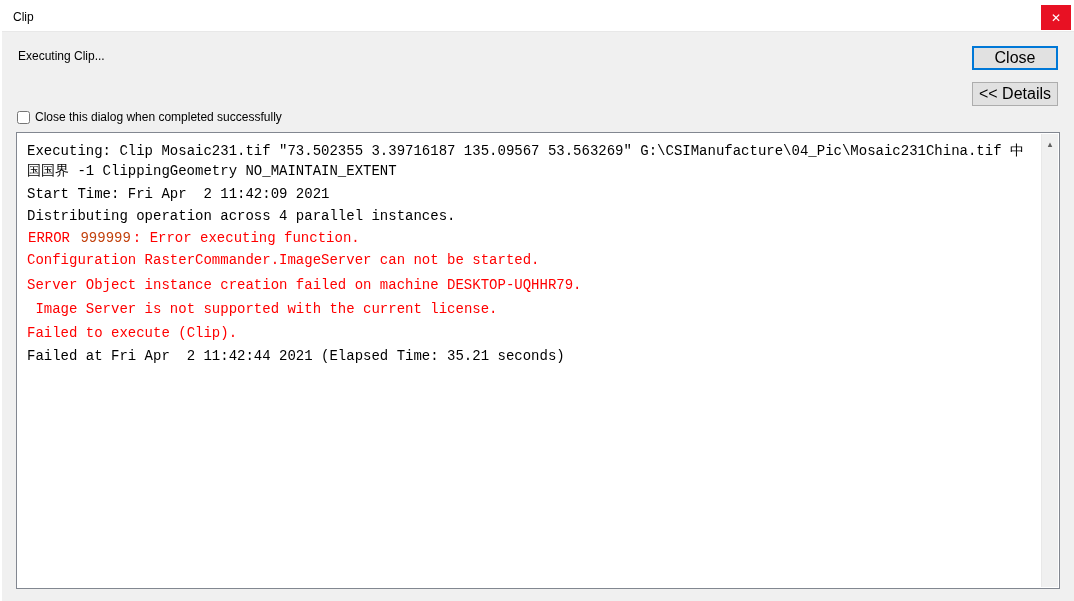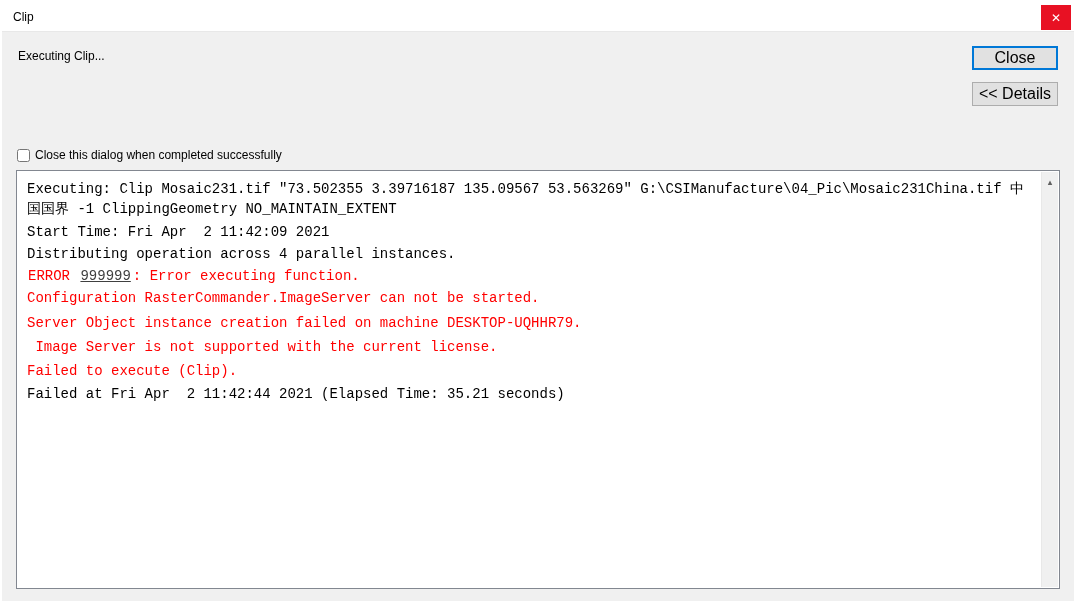--- a/index.html
+++ b/index.html
@@ -81,7 +81,6 @@
     .checkbox-row {
       display: flex;
       align-items: center;
-      margin-top: 38px;
       margin-bottom: 6px;
     }
     .checkbox-row input[type="checkbox"] {

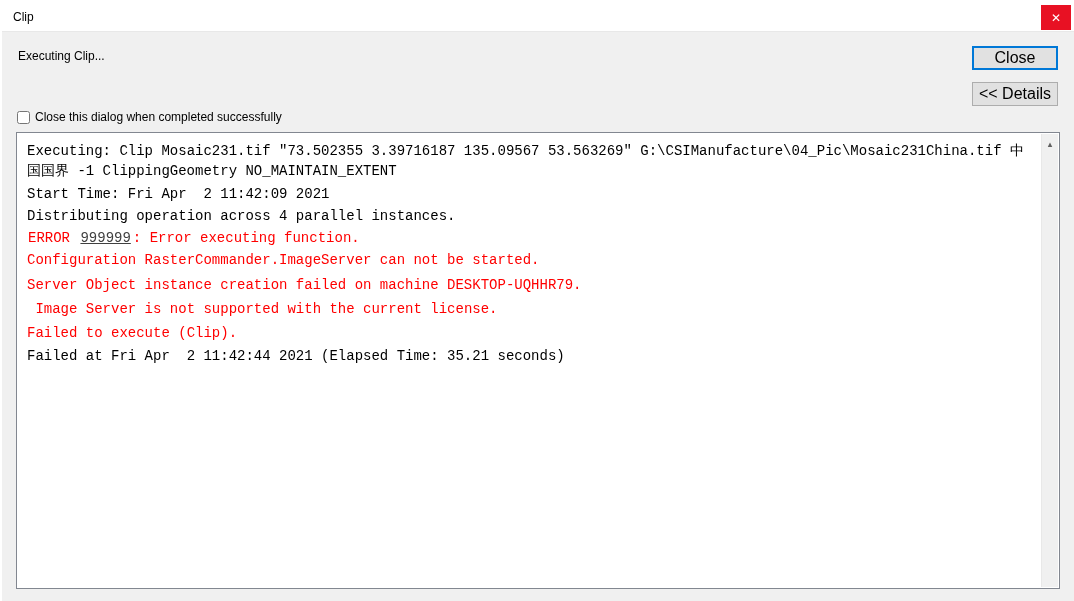--- a/index.html
+++ b/index.html
@@ -118,8 +118,7 @@
       color: #ff0000;
     }
     .error-code {
-      text-decoration: underline;
-      color: #404040;
+      color: #c2410c;
     }
     .scrollbar-track {
       width: 17px;

